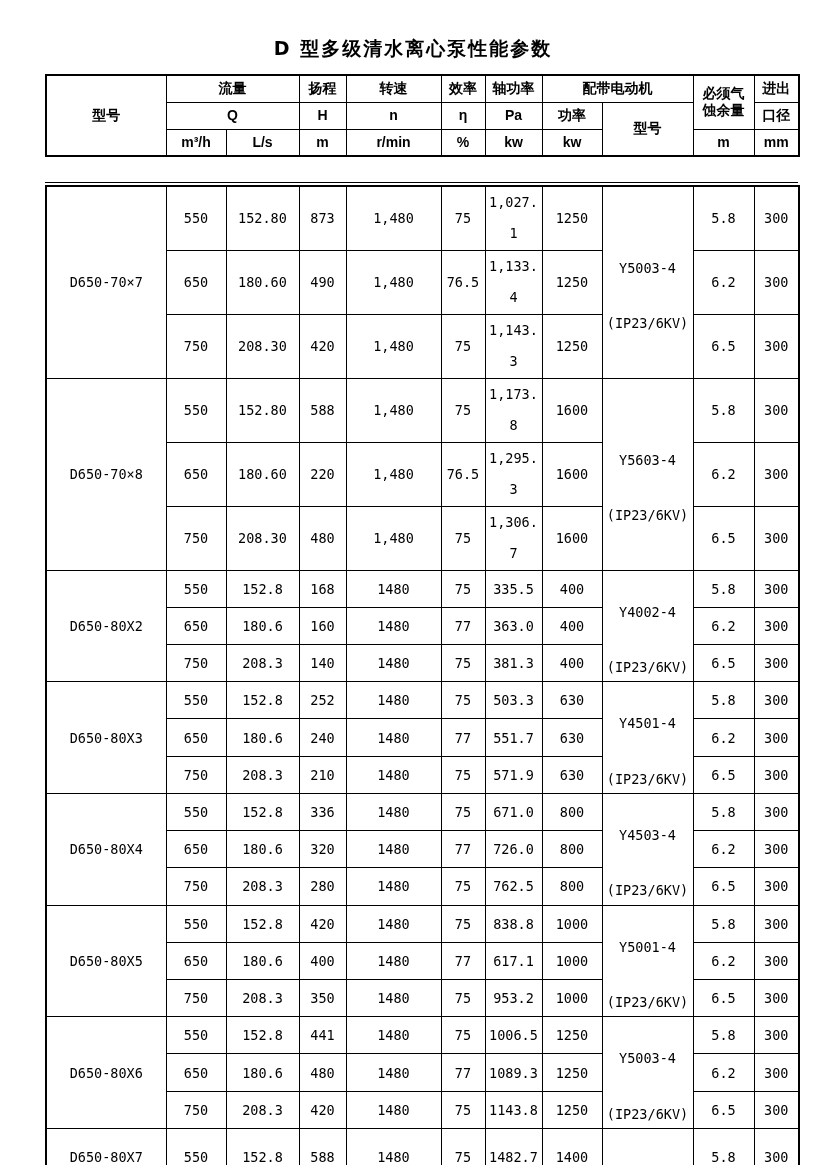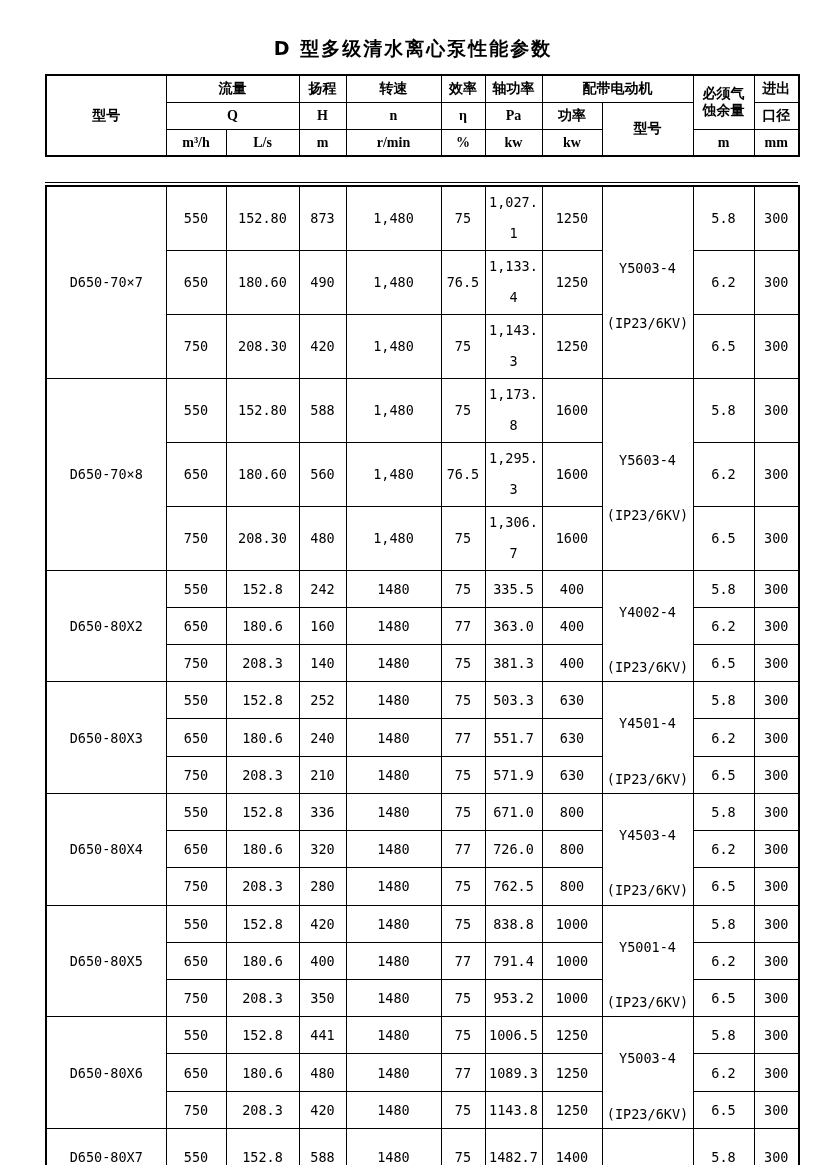--- a/index.html
+++ b/index.html
@@ -42,7 +42,7 @@
     height: 27px;
     font-weight: bold;
     font-size: 14px;
-    font-family: Liberation Serif, serif;
+    font-family: Liberation Sans, sans-serif;
     line-height: 1.25;
   }
 

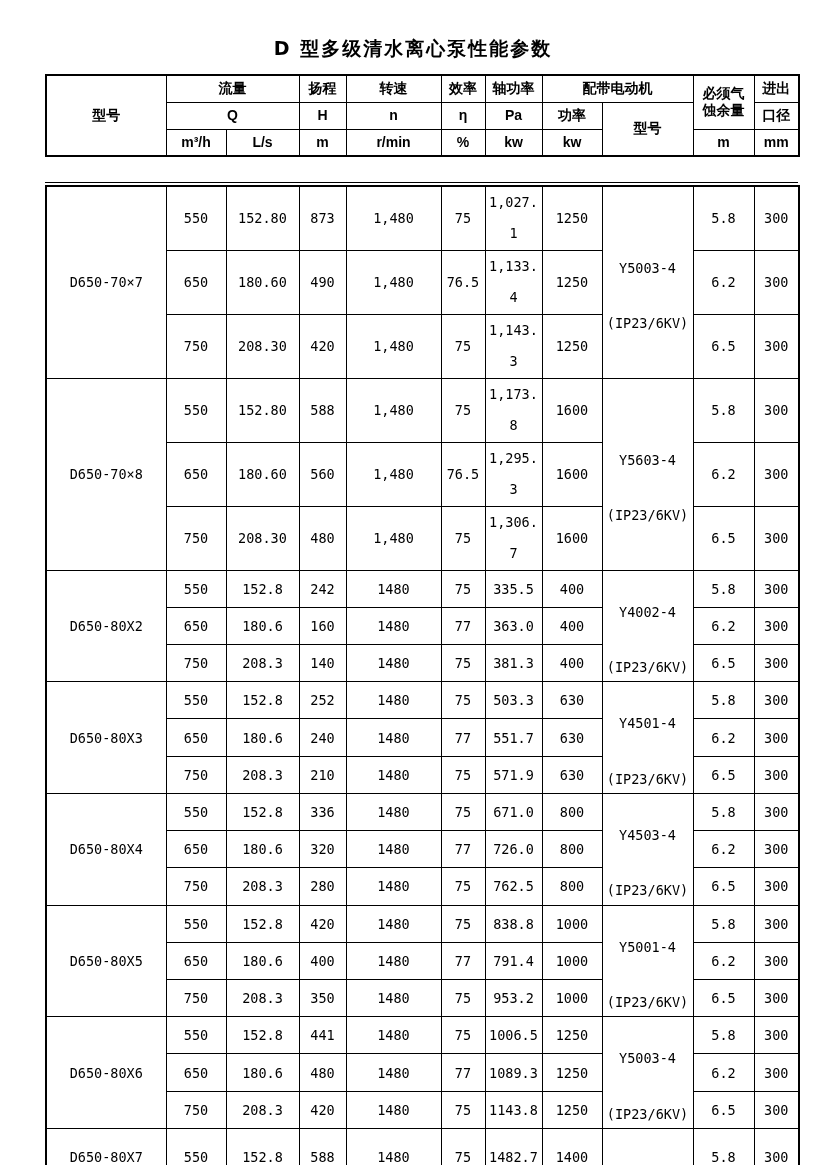--- a/index.html
+++ b/index.html
@@ -194,7 +194,7 @@
           <tr class="tall">
             <td>650</td>
             <td>180.60</td>
-            <td>560</td>
+            <td>220</td>
             <td>1,480</td>
             <td>76.5</td>
             <td class="wrap">1,295.3</td>

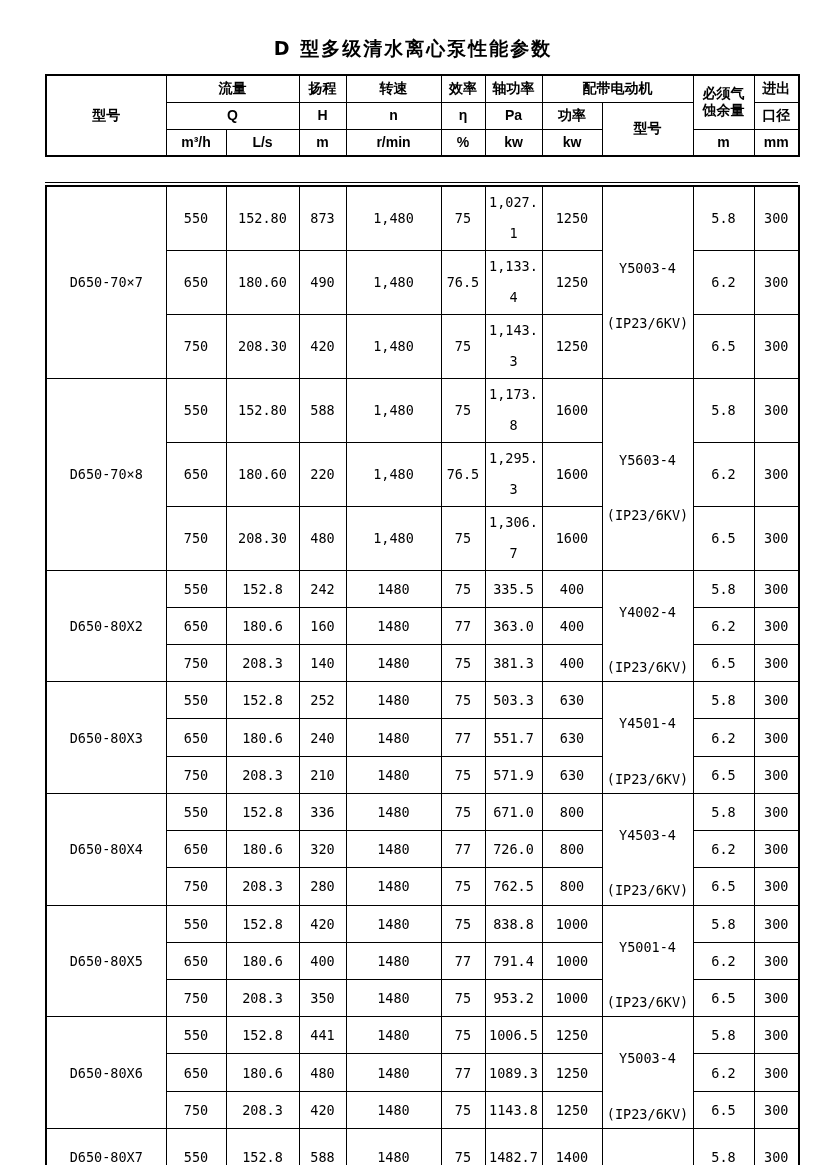--- a/index.html
+++ b/index.html
@@ -217,7 +217,7 @@
             <td rowspan="3" class="model-cell">D650-80X2</td>
             <td>550</td>
             <td>152.8</td>
-            <td>242</td>
+            <td>168</td>
             <td>1480</td>
             <td>75</td>
             <td>335.5</td>

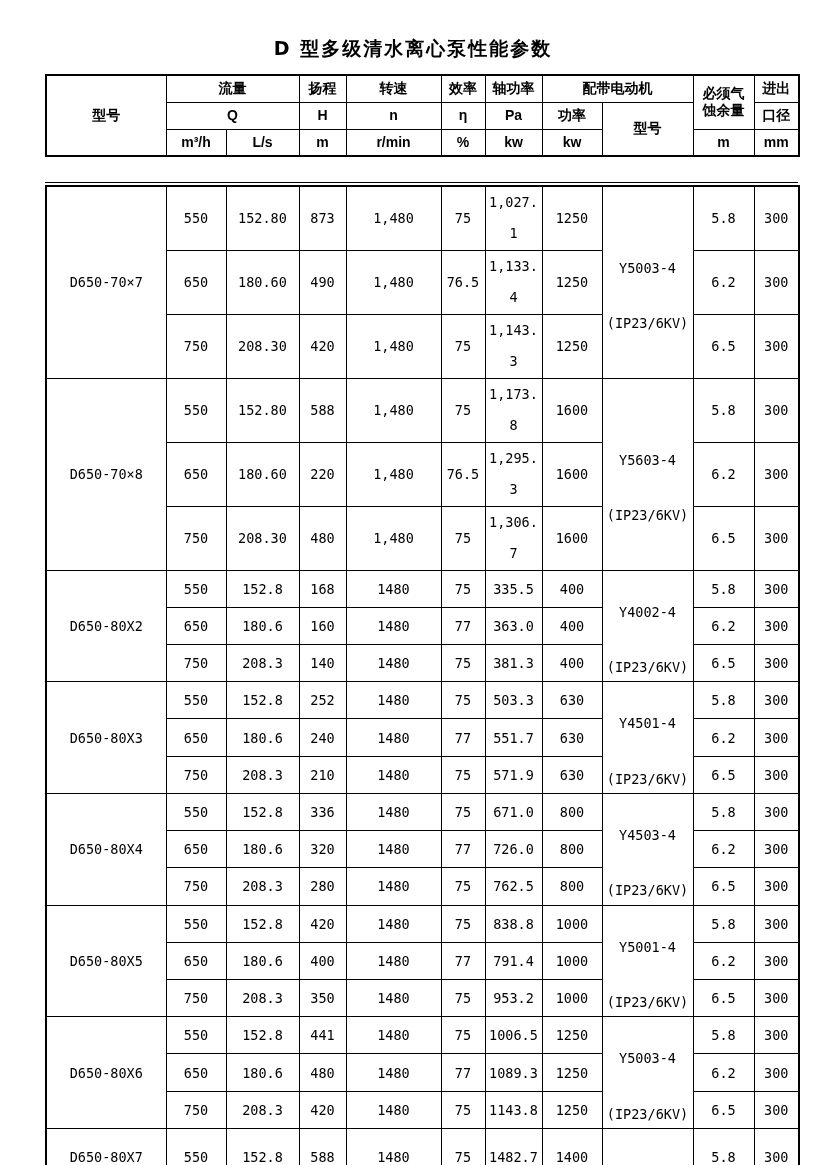--- a/index.html
+++ b/index.html
@@ -349,7 +349,7 @@
             <td>400</td>
             <td>1480</td>
             <td>77</td>
-            <td>791.4</td>
+            <td>617.1</td>
             <td>1000</td>
             <td>6.2</td>
             <td>300</td>

